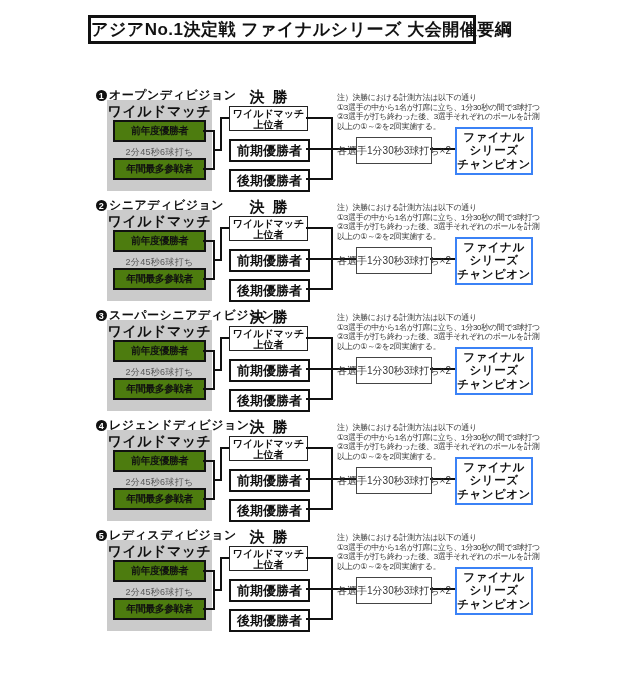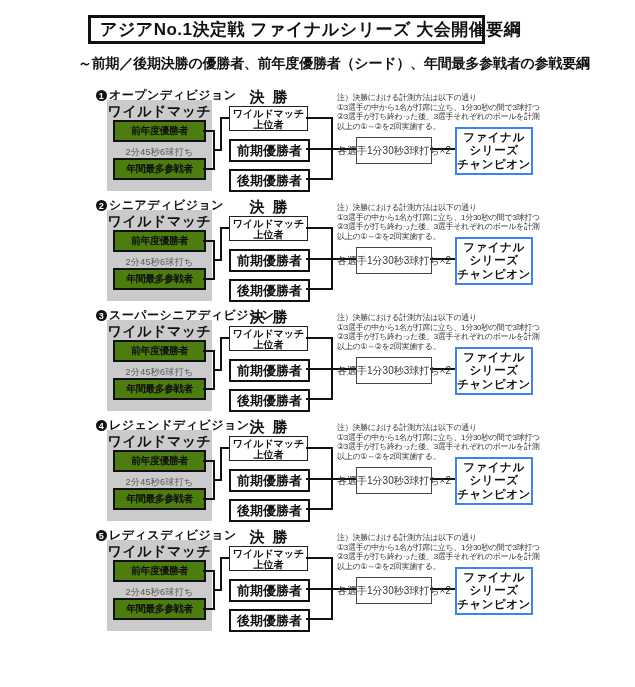--- a/index.html
+++ b/index.html
@@ -14,7 +14,7 @@
   .title-box{
     position:absolute;left:88px;top:15px;width:382px;height:23px;
     border:3px solid #111;font-size:17px;font-weight:bold;
-    display:flex;align-items:center;padding-left:9px;letter-spacing:0.5px;
+    display:flex;align-items:center;letter-spacing:0.5px;
     white-space:nowrap;
   }
   .subtitle{

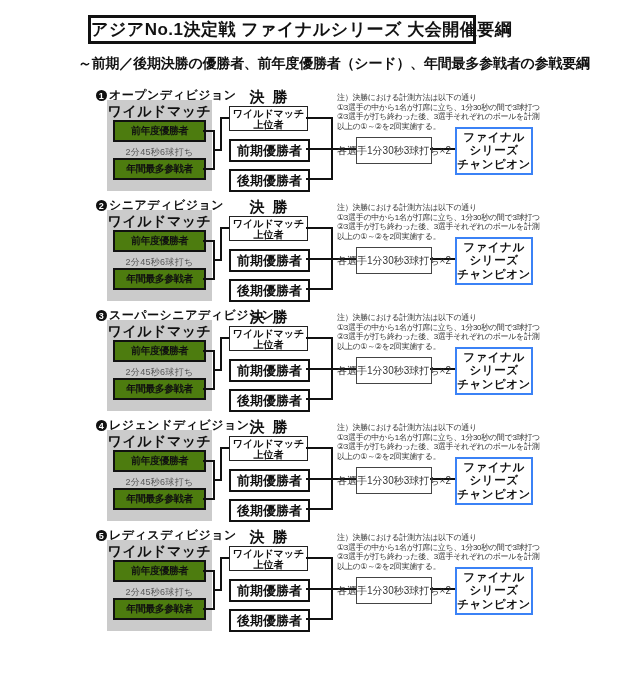--- a/index.html
+++ b/index.html
@@ -105,7 +105,6 @@
 <div class="page">
 
   <div class="title-box">アジアNo.1決定戦 ファイナルシリーズ 大会開催要綱</div>
-  <div class="subtitle">～前期／後期決勝の優勝者、前年度優勝者（シード）、年間最多参戦者の参戦要綱</div>
 
   <div id="divisions">
   <div class="division" style="top: 87px;">

